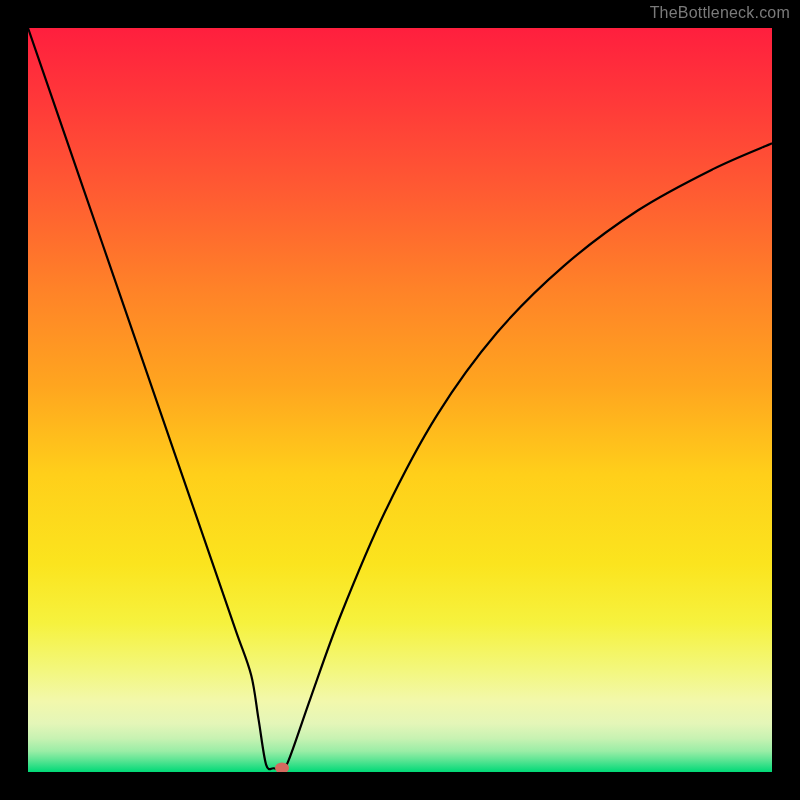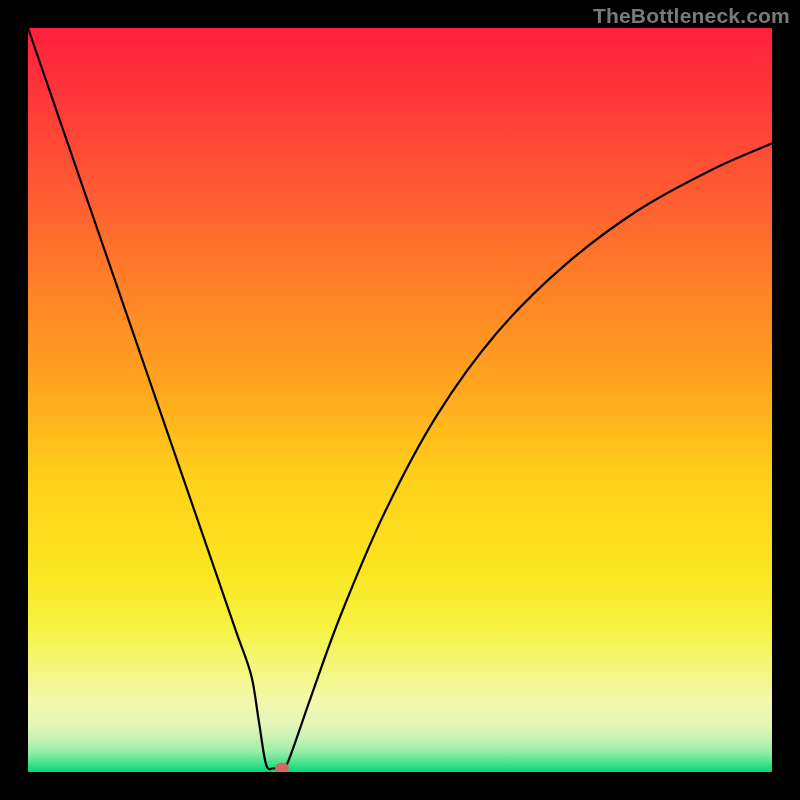--- a/index.html
+++ b/index.html
@@ -44,8 +44,8 @@
     top: 4px;
     right: 10px;
     color: #7a7a7a;
-    font-size: 21px;
-    font-weight: 700;
+    font-size: 16px;
+    font-weight: 400;
     letter-spacing: 0.2px;
     user-select: none;
   }

